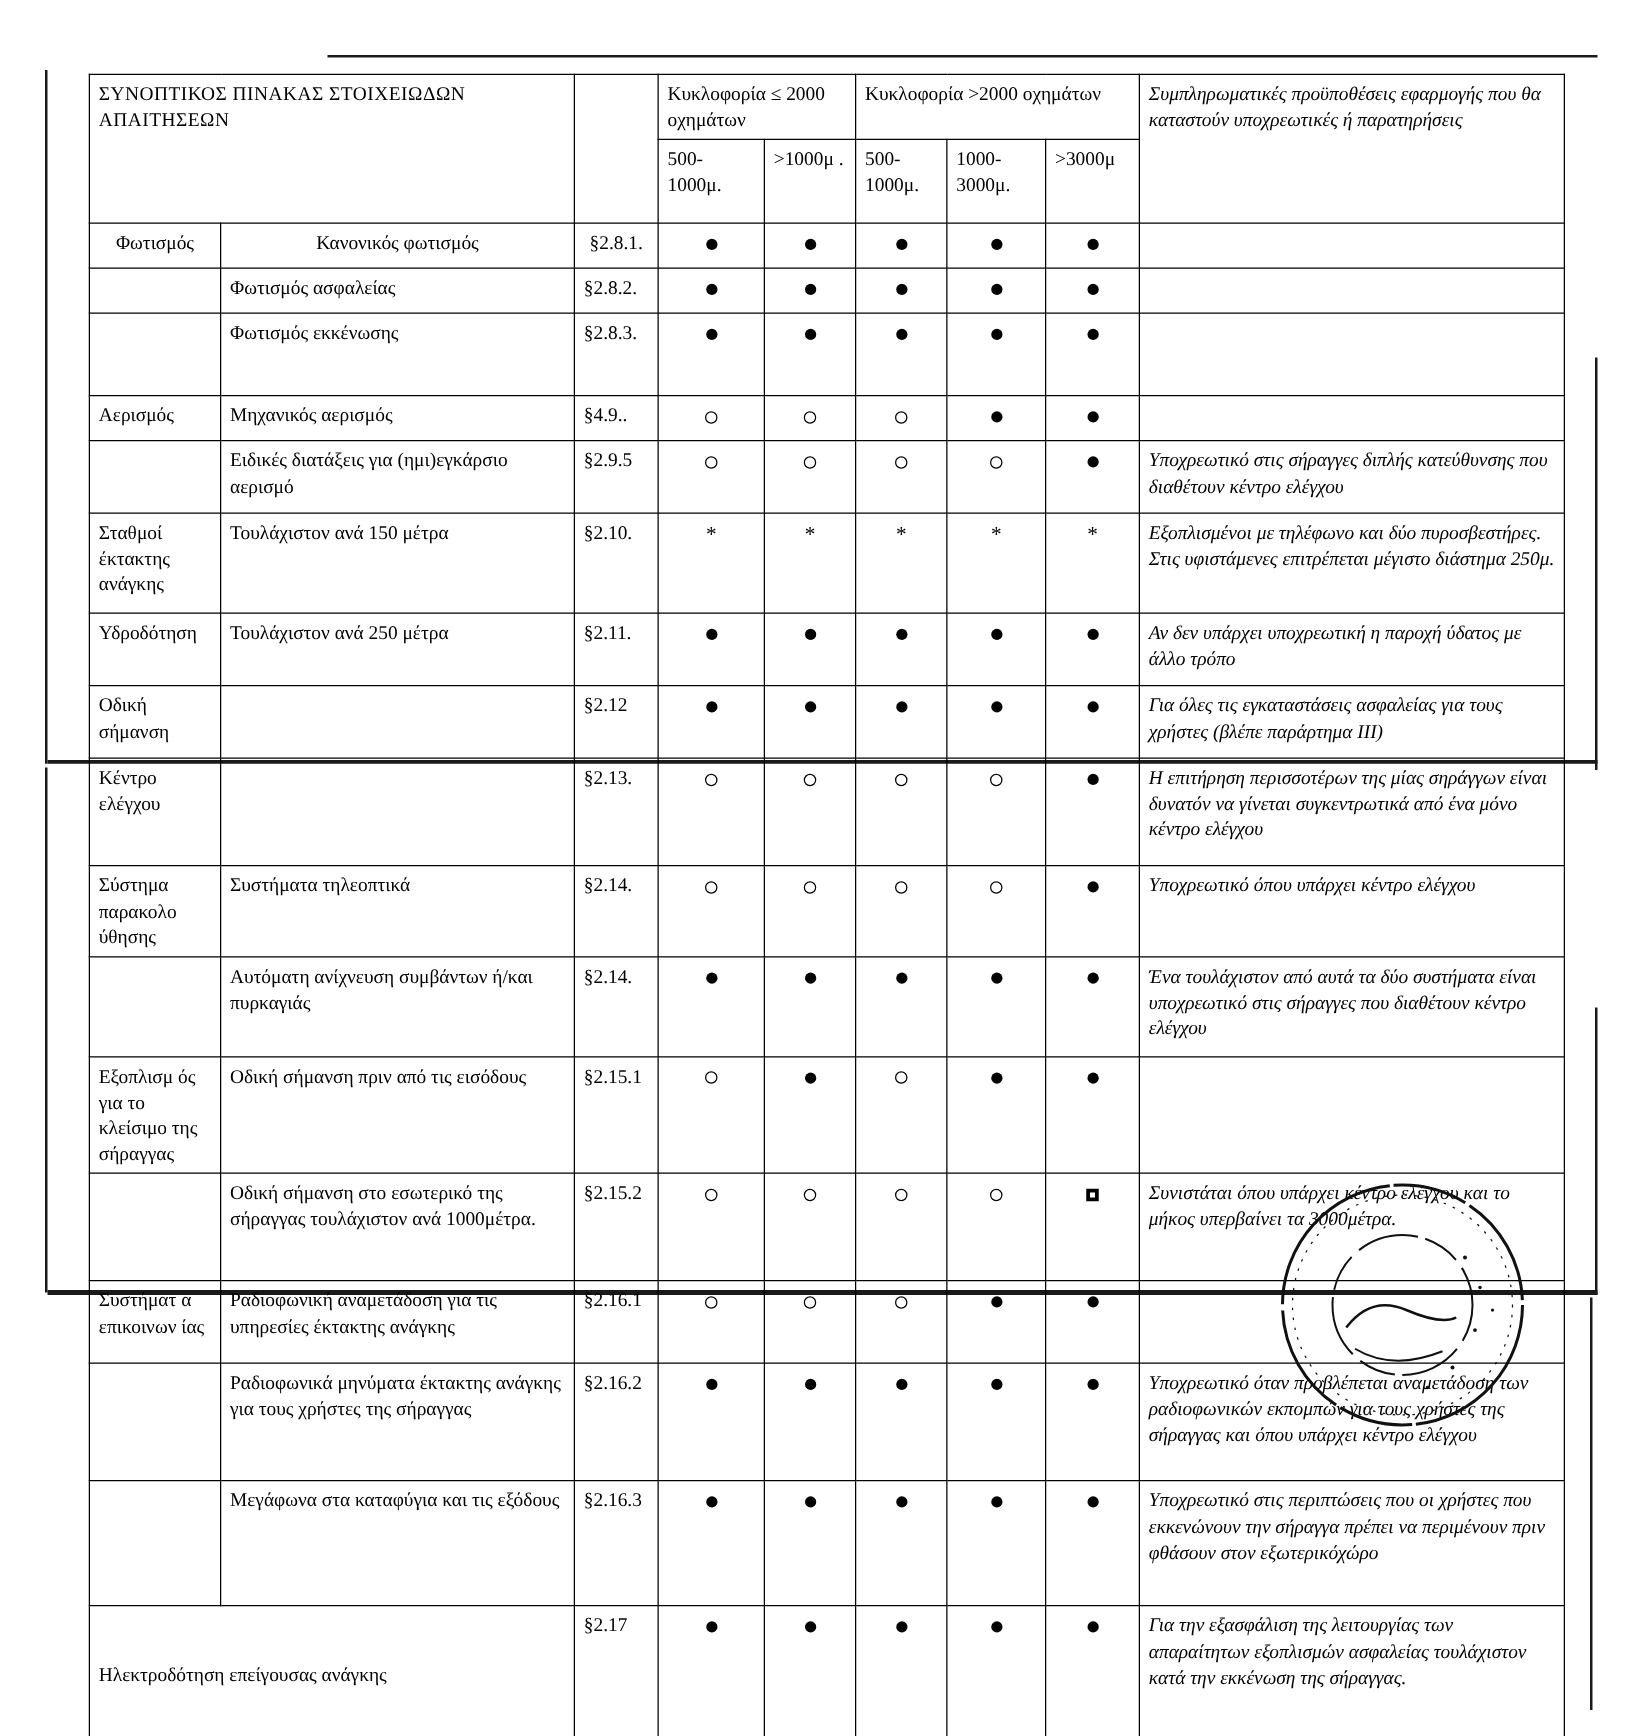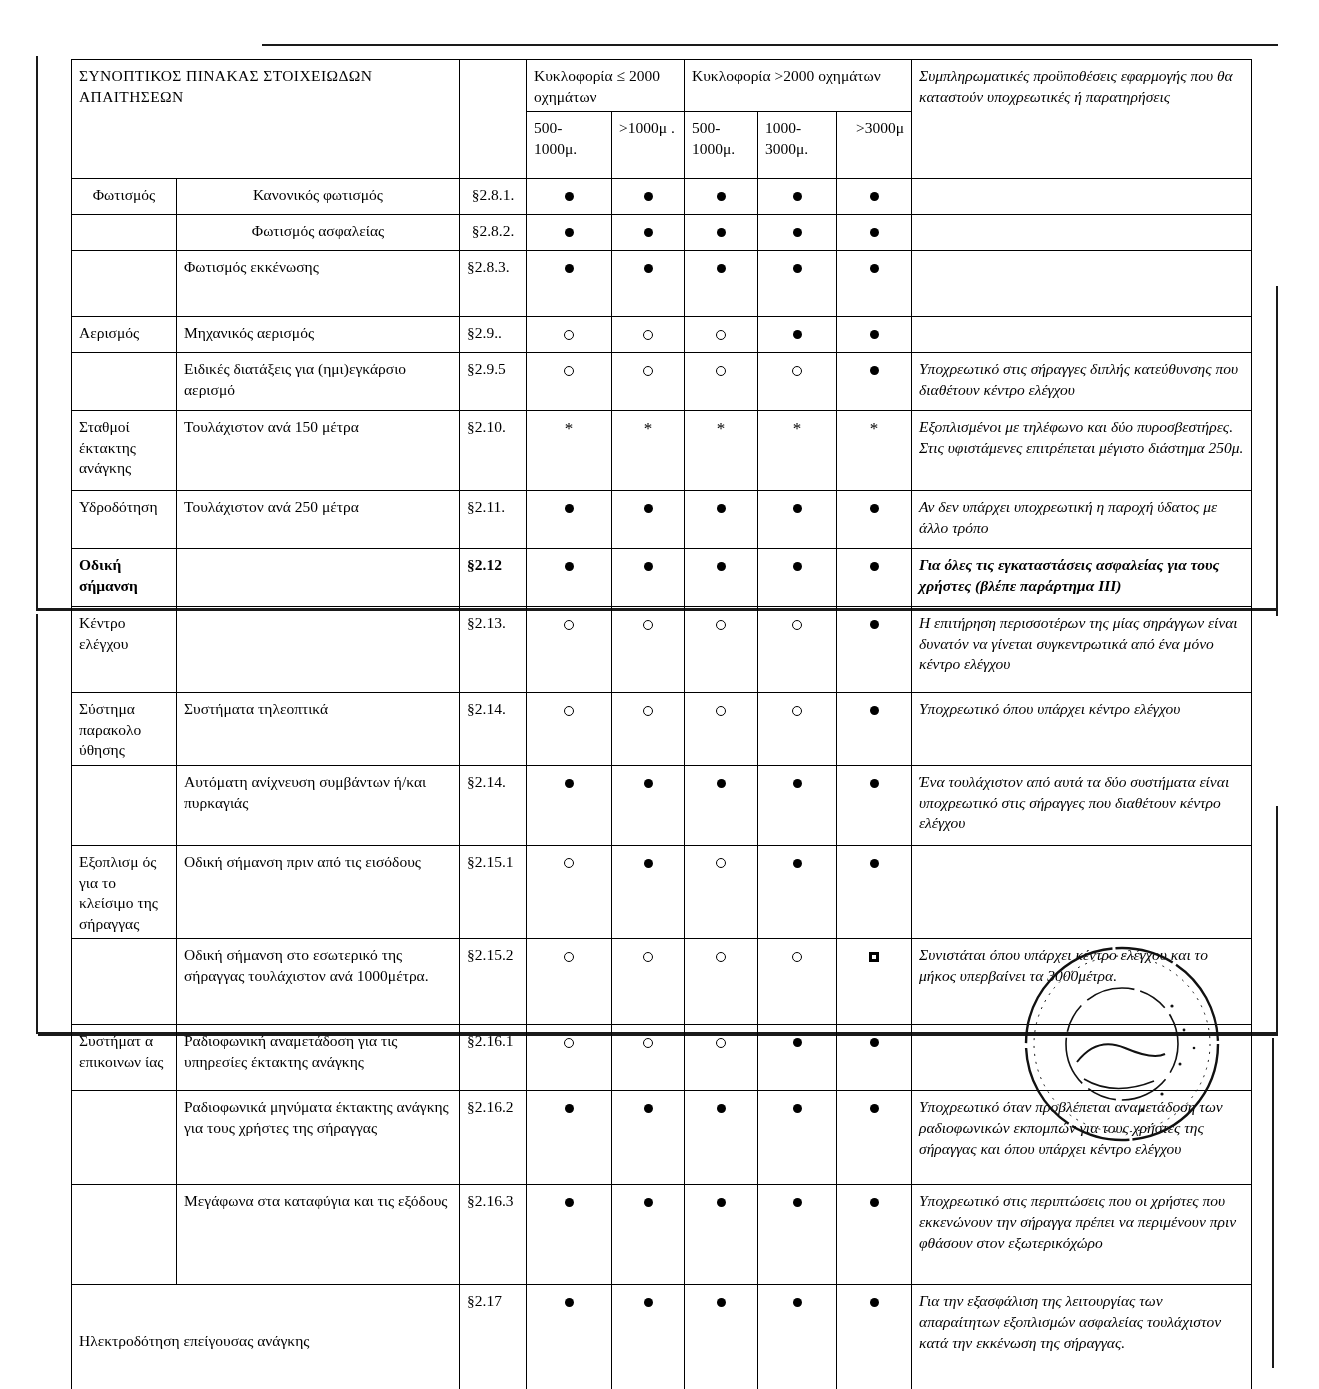--- a/index.html
+++ b/index.html
@@ -112,7 +112,7 @@
           <td class="hdr" style="height:56px;margin-top:44px;">&gt;1000μ .</td>
           <td class="hdr" style="height:56px;">500-1000μ.</td>
           <td class="hdr" style="height:56px;">1000-3000μ.</td>
-          <td class="hdr" style="height:56px;text-align:right;">&gt;3000μ</td>
+          <td class="hdr" style="height:56px;">&gt;3000μ</td>
         </tr>
         <tr style="height:36px;text-align:center;">
           <td class="rowcat">Φωτισμός</td>

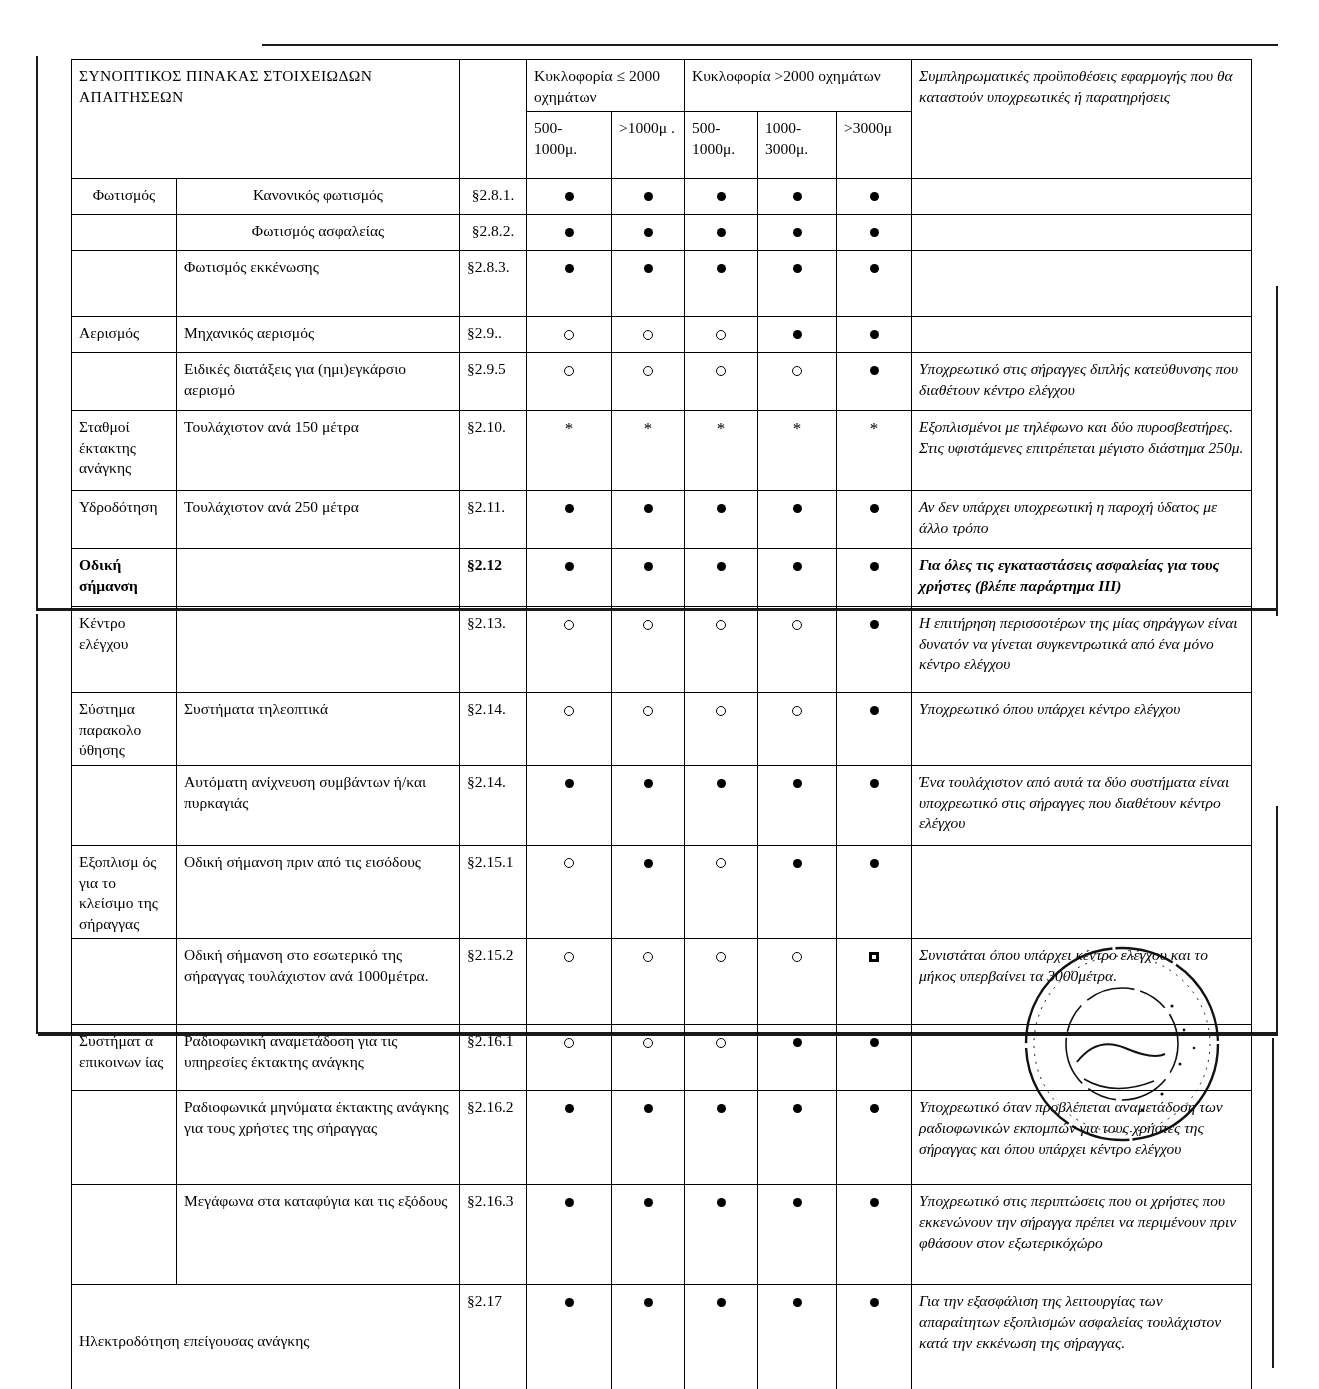--- a/index.html
+++ b/index.html
@@ -125,7 +125,7 @@
           <td class="sym"><span class="m-filled"></span></td>
           <td class="note"></td>
         </tr>
-        <tr style="height:36px;text-align:center;">
+        <tr style="height:36px;">
           <td class="rowcat"></td>
           <td>Φωτισμός ασφαλείας</td>
           <td class="para">§2.8.2.</td>

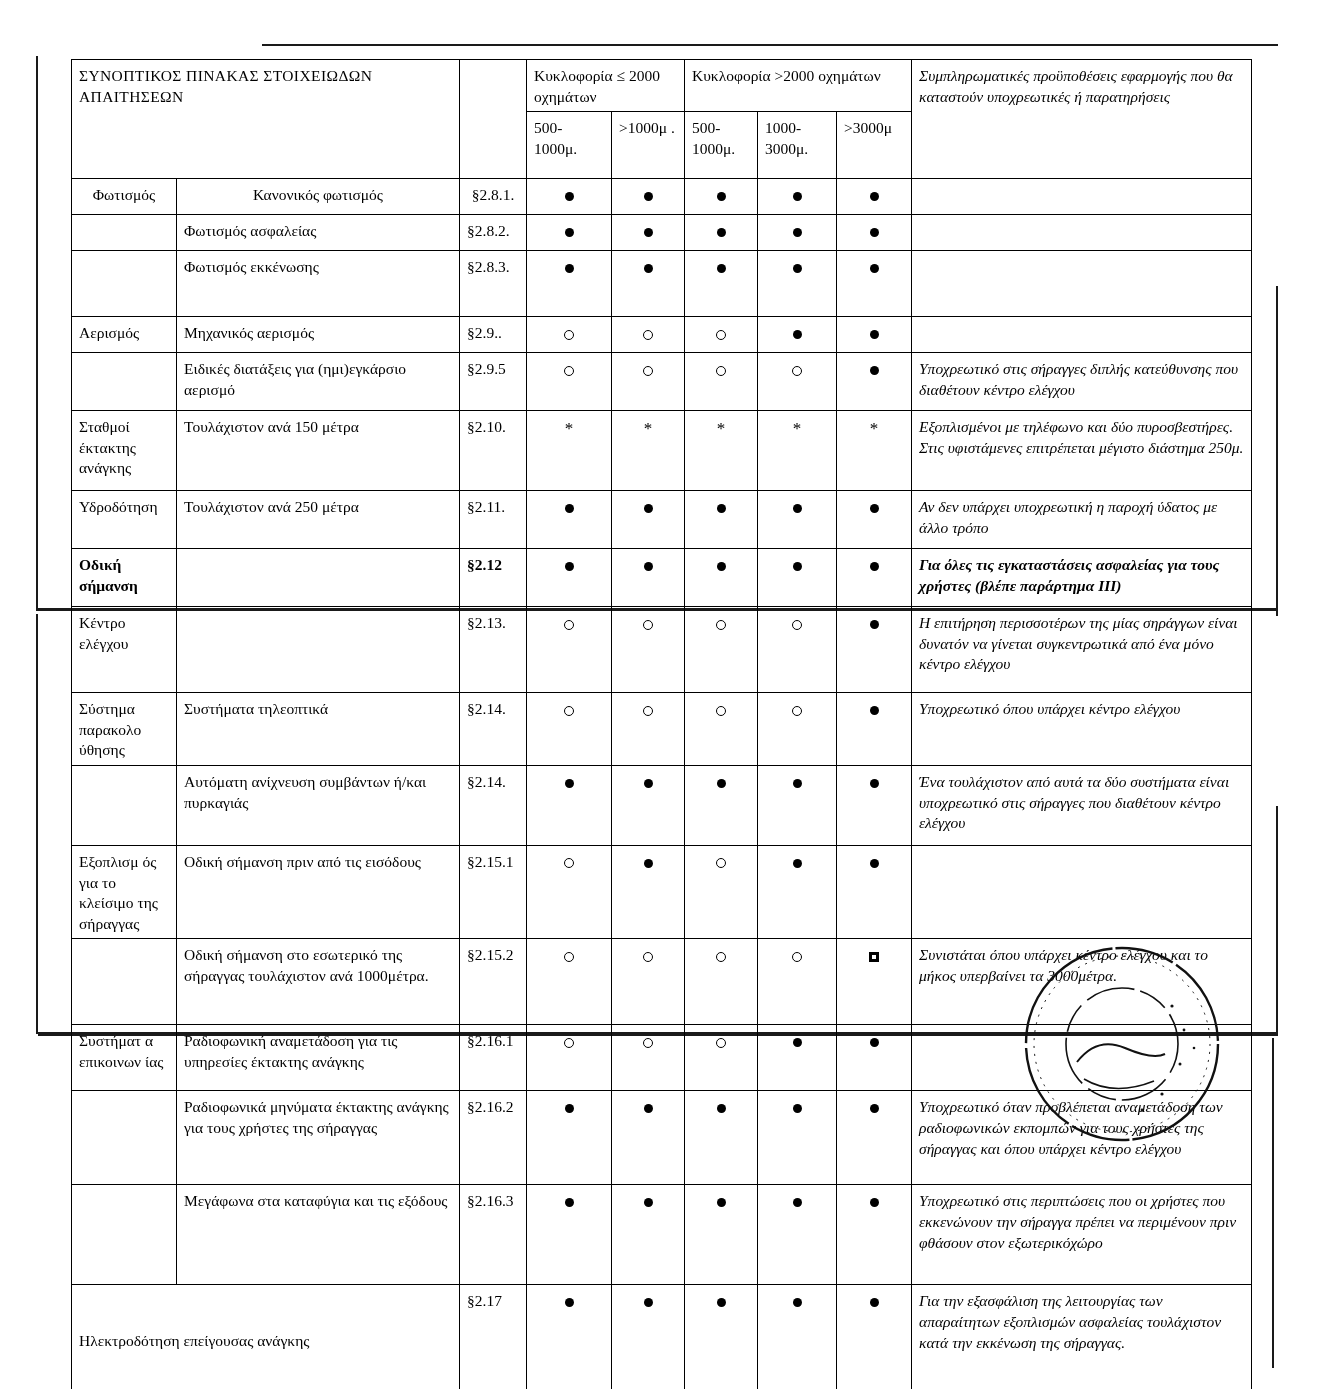--- a/index.html
+++ b/index.html
@@ -150,7 +150,7 @@
         <tr style="height:36px;margin-left:33px;">
           <td class="rowcat">Αερισμός</td>
           <td>Μηχανικός αερισμός</td>
-          <td class="para">§2.9..</td>
+          <td class="para">§4.9..</td>
           <td class="sym"><span class="m-hollow"></span></td>
           <td class="sym"><span class="m-hollow"></span></td>
           <td class="sym"><span class="m-hollow"></span></td>

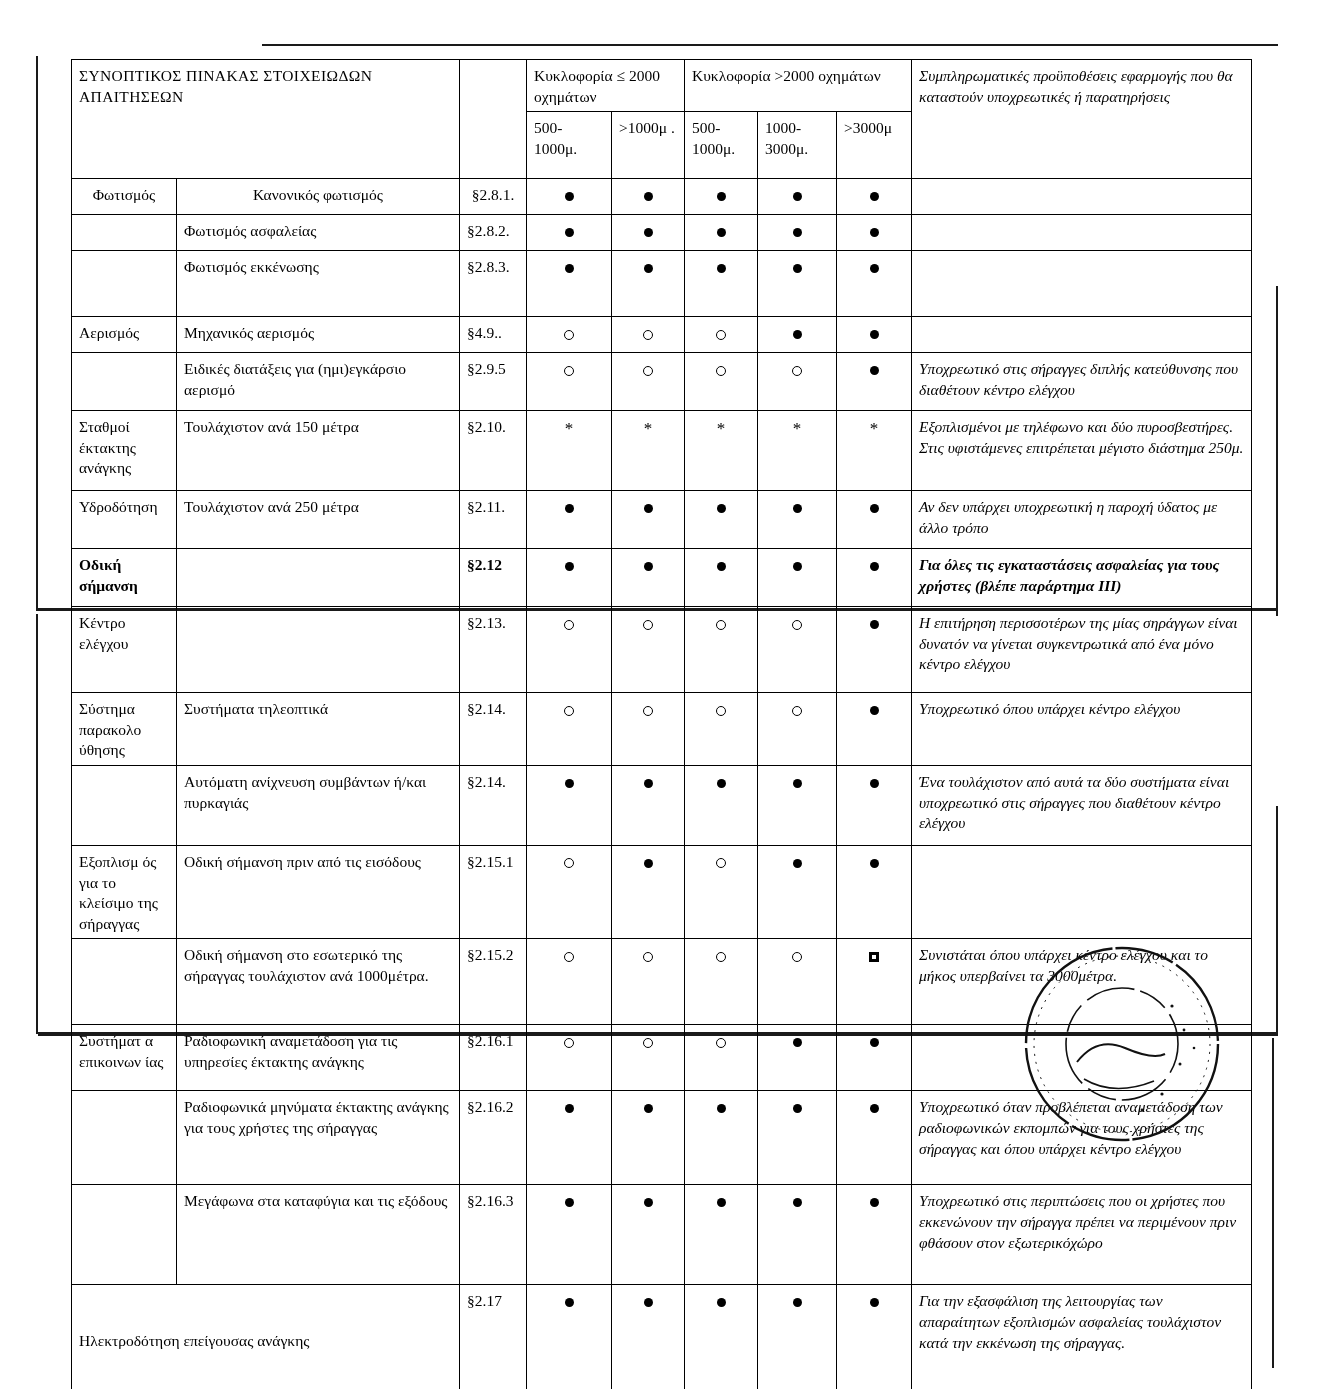--- a/index.html
+++ b/index.html
@@ -191,7 +191,7 @@
           <td class="sym"><span class="m-filled"></span></td>
           <td class="note">Αν δεν υπάρχει υποχρεωτική η παροχή ύδατος με άλλο τρόπο</td>
         </tr>
-        <tr style="height:58px;font-weight:bold;">
+        <tr style="height:58px;">
           <td class="rowcat">Οδική σήμανση</td>
           <td></td>
           <td class="para">§2.12</td>

